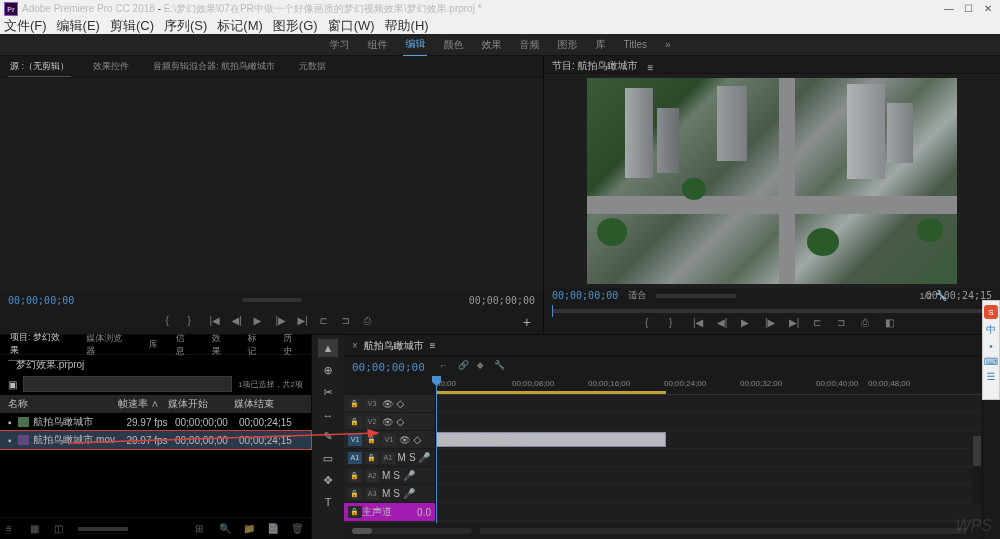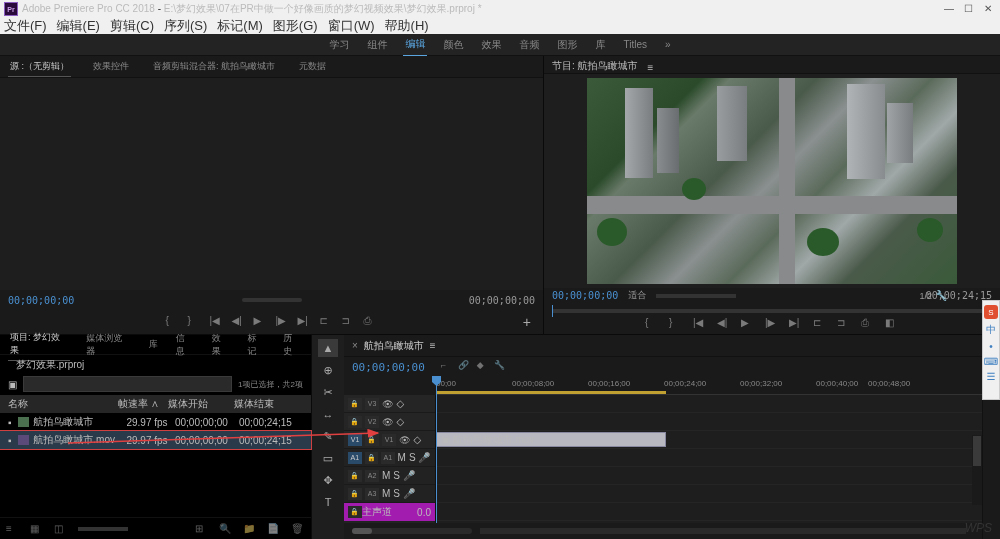--- a/index.html
+++ b/index.html
@@ -104,7 +104,7 @@
 .side-widget{position:absolute;right:0;top:300px;width:18px;height:100px;background:#f0f0f0;border:1px solid #ccc;display:flex;flex-direction:column;align-items:center;padding-top:4px;gap:4px}
 .sw-s{width:14px;height:14px;background:#e05030;border-radius:3px;color:#fff;font-size:8px;display:flex;align-items:center;justify-content:center}
 .sw-i{font-size:10px;color:#4080c0}
-.watermark{position:absolute;right:8px;bottom:4px;font-size:12px;color:rgba(200,200,210,0.15);font-style:italic}
+.watermark{position:absolute;right:8px;bottom:4px;font-size:16px;color:rgba(200,200,210,0.15);font-style:italic}
 .scroll-v{position:absolute;right:0;top:40px;bottom:18px;width:10px;background:#1a1a1a}
 .scroll-thumb{width:8px;height:30px;background:#3a3a3a;margin:1px}
 svg{overflow:visible}

